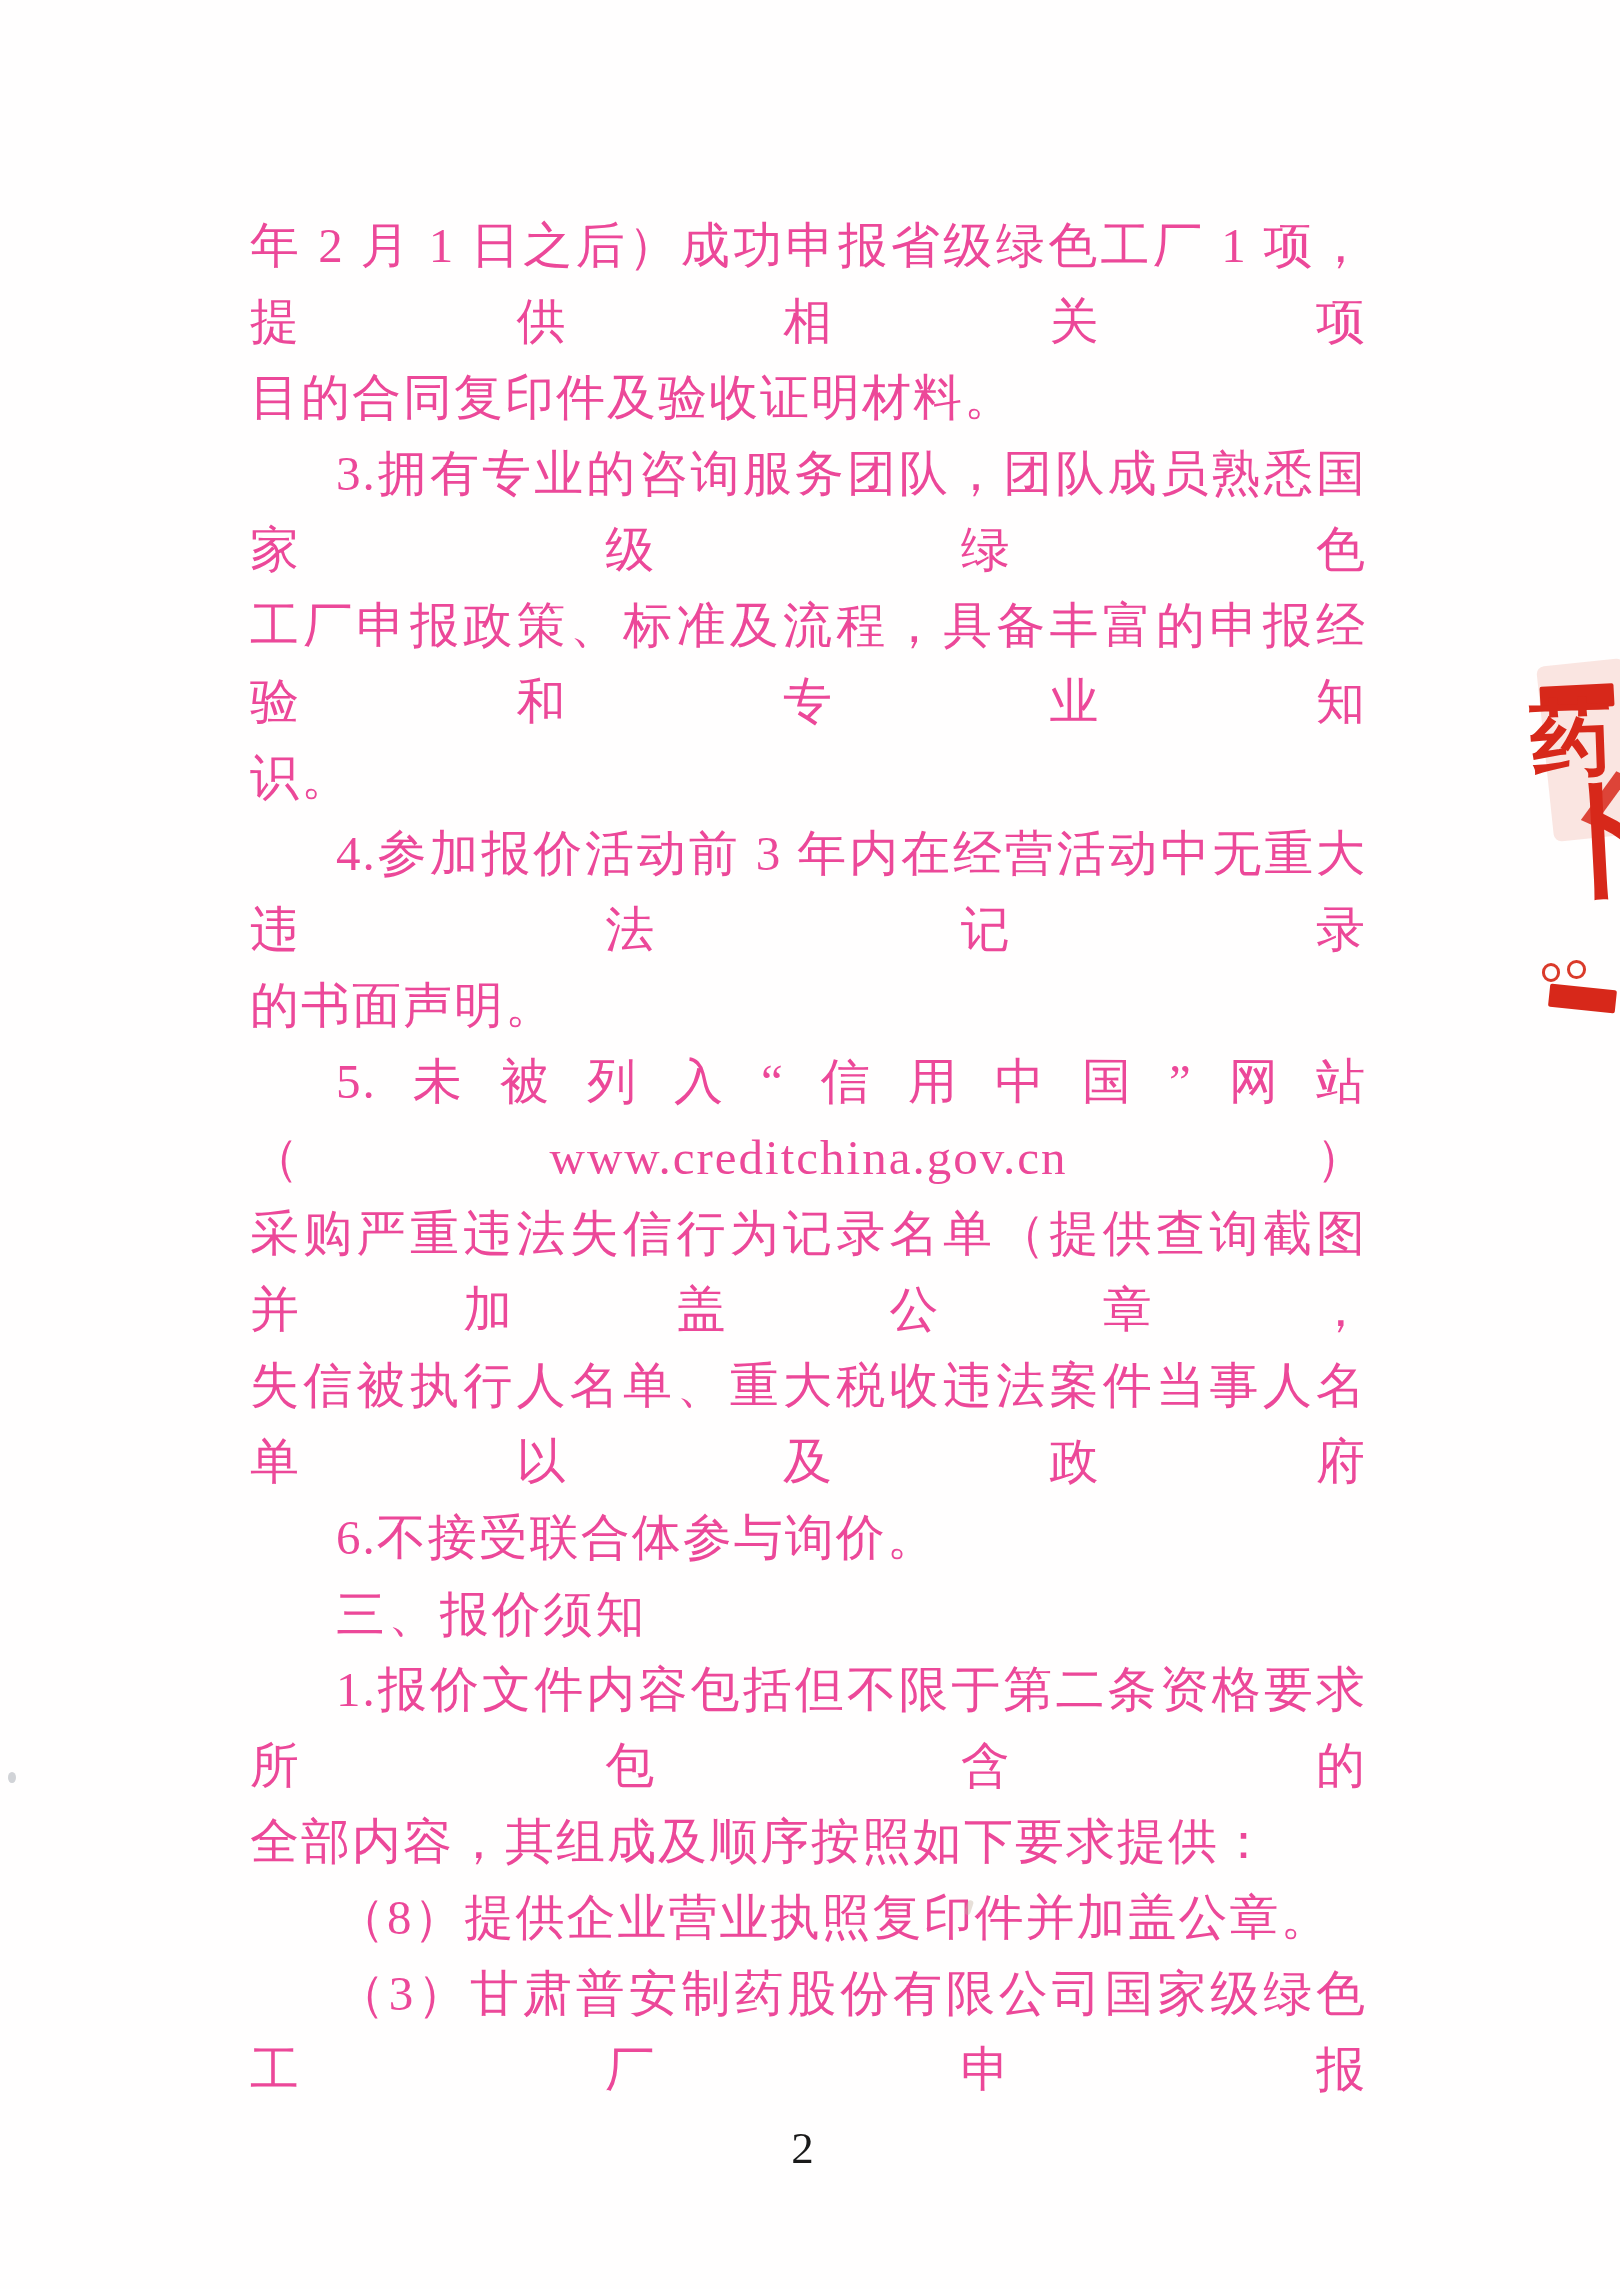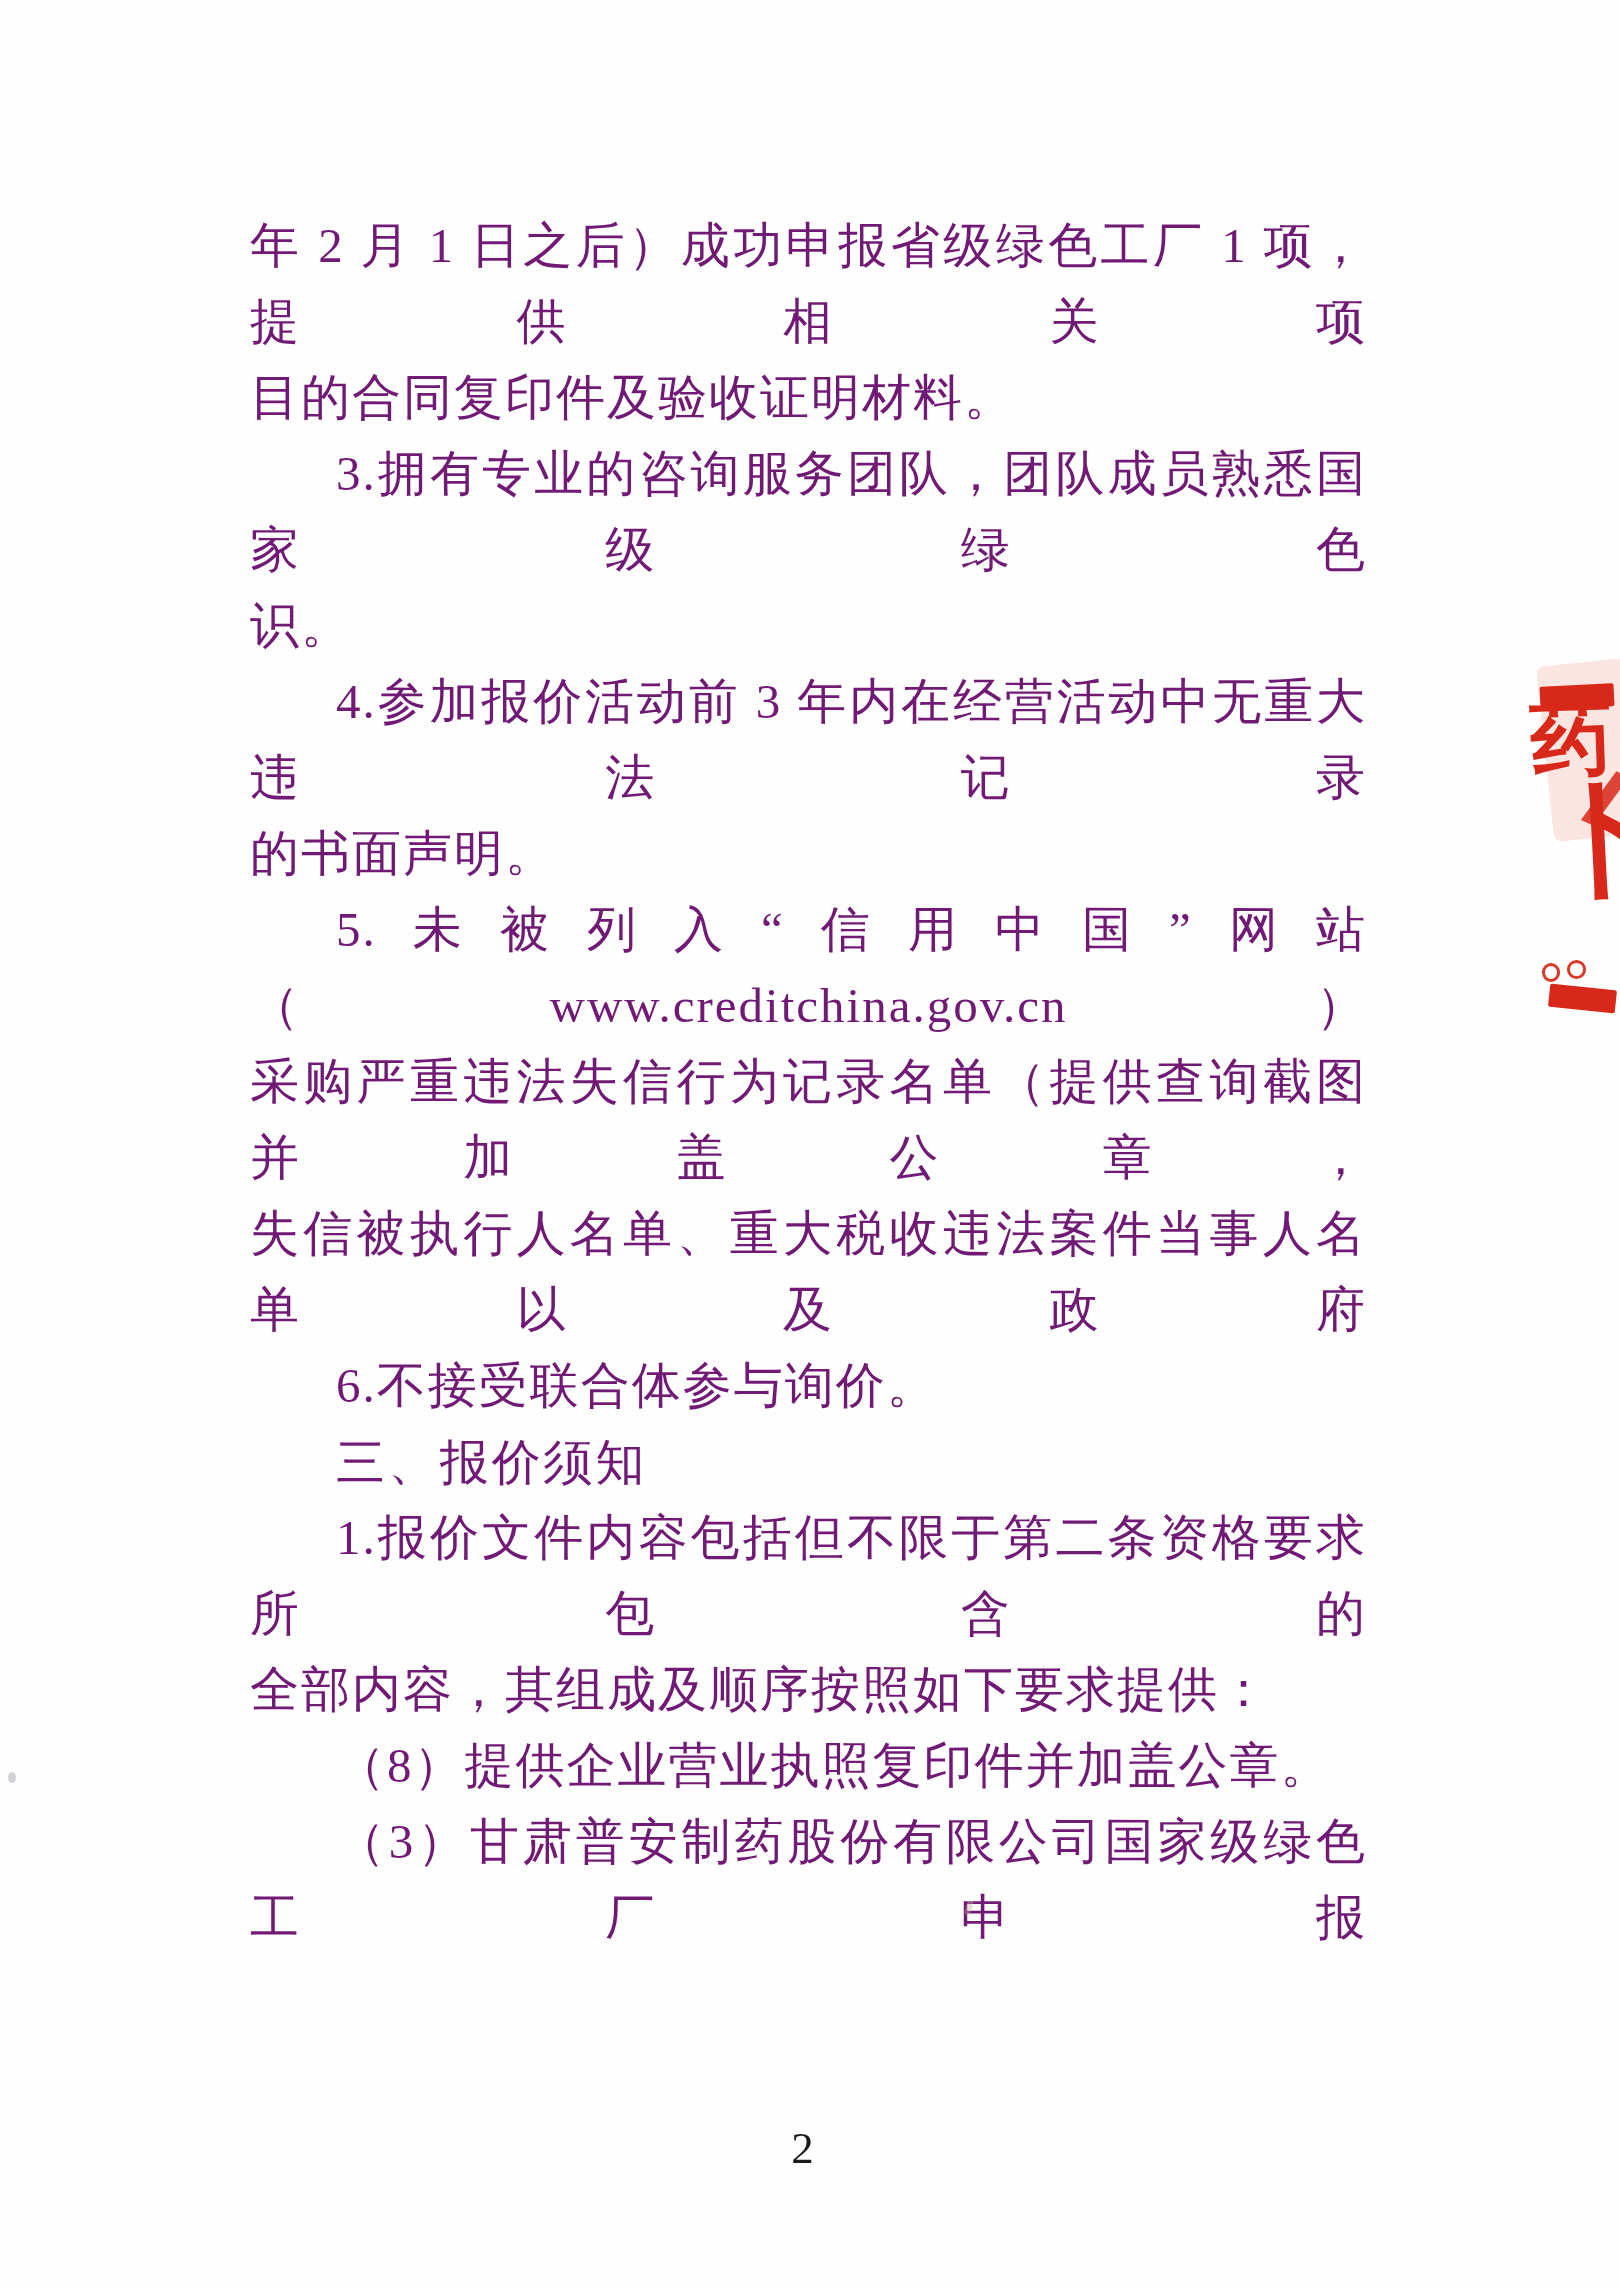--- a/index.html
+++ b/index.html
@@ -27,7 +27,7 @@
     line-height: 76px;
     letter-spacing: 2px;
     white-space: normal;
-    color: #701a75;
+    color: #ec4899;
   }
   .j {
     text-align: justify;

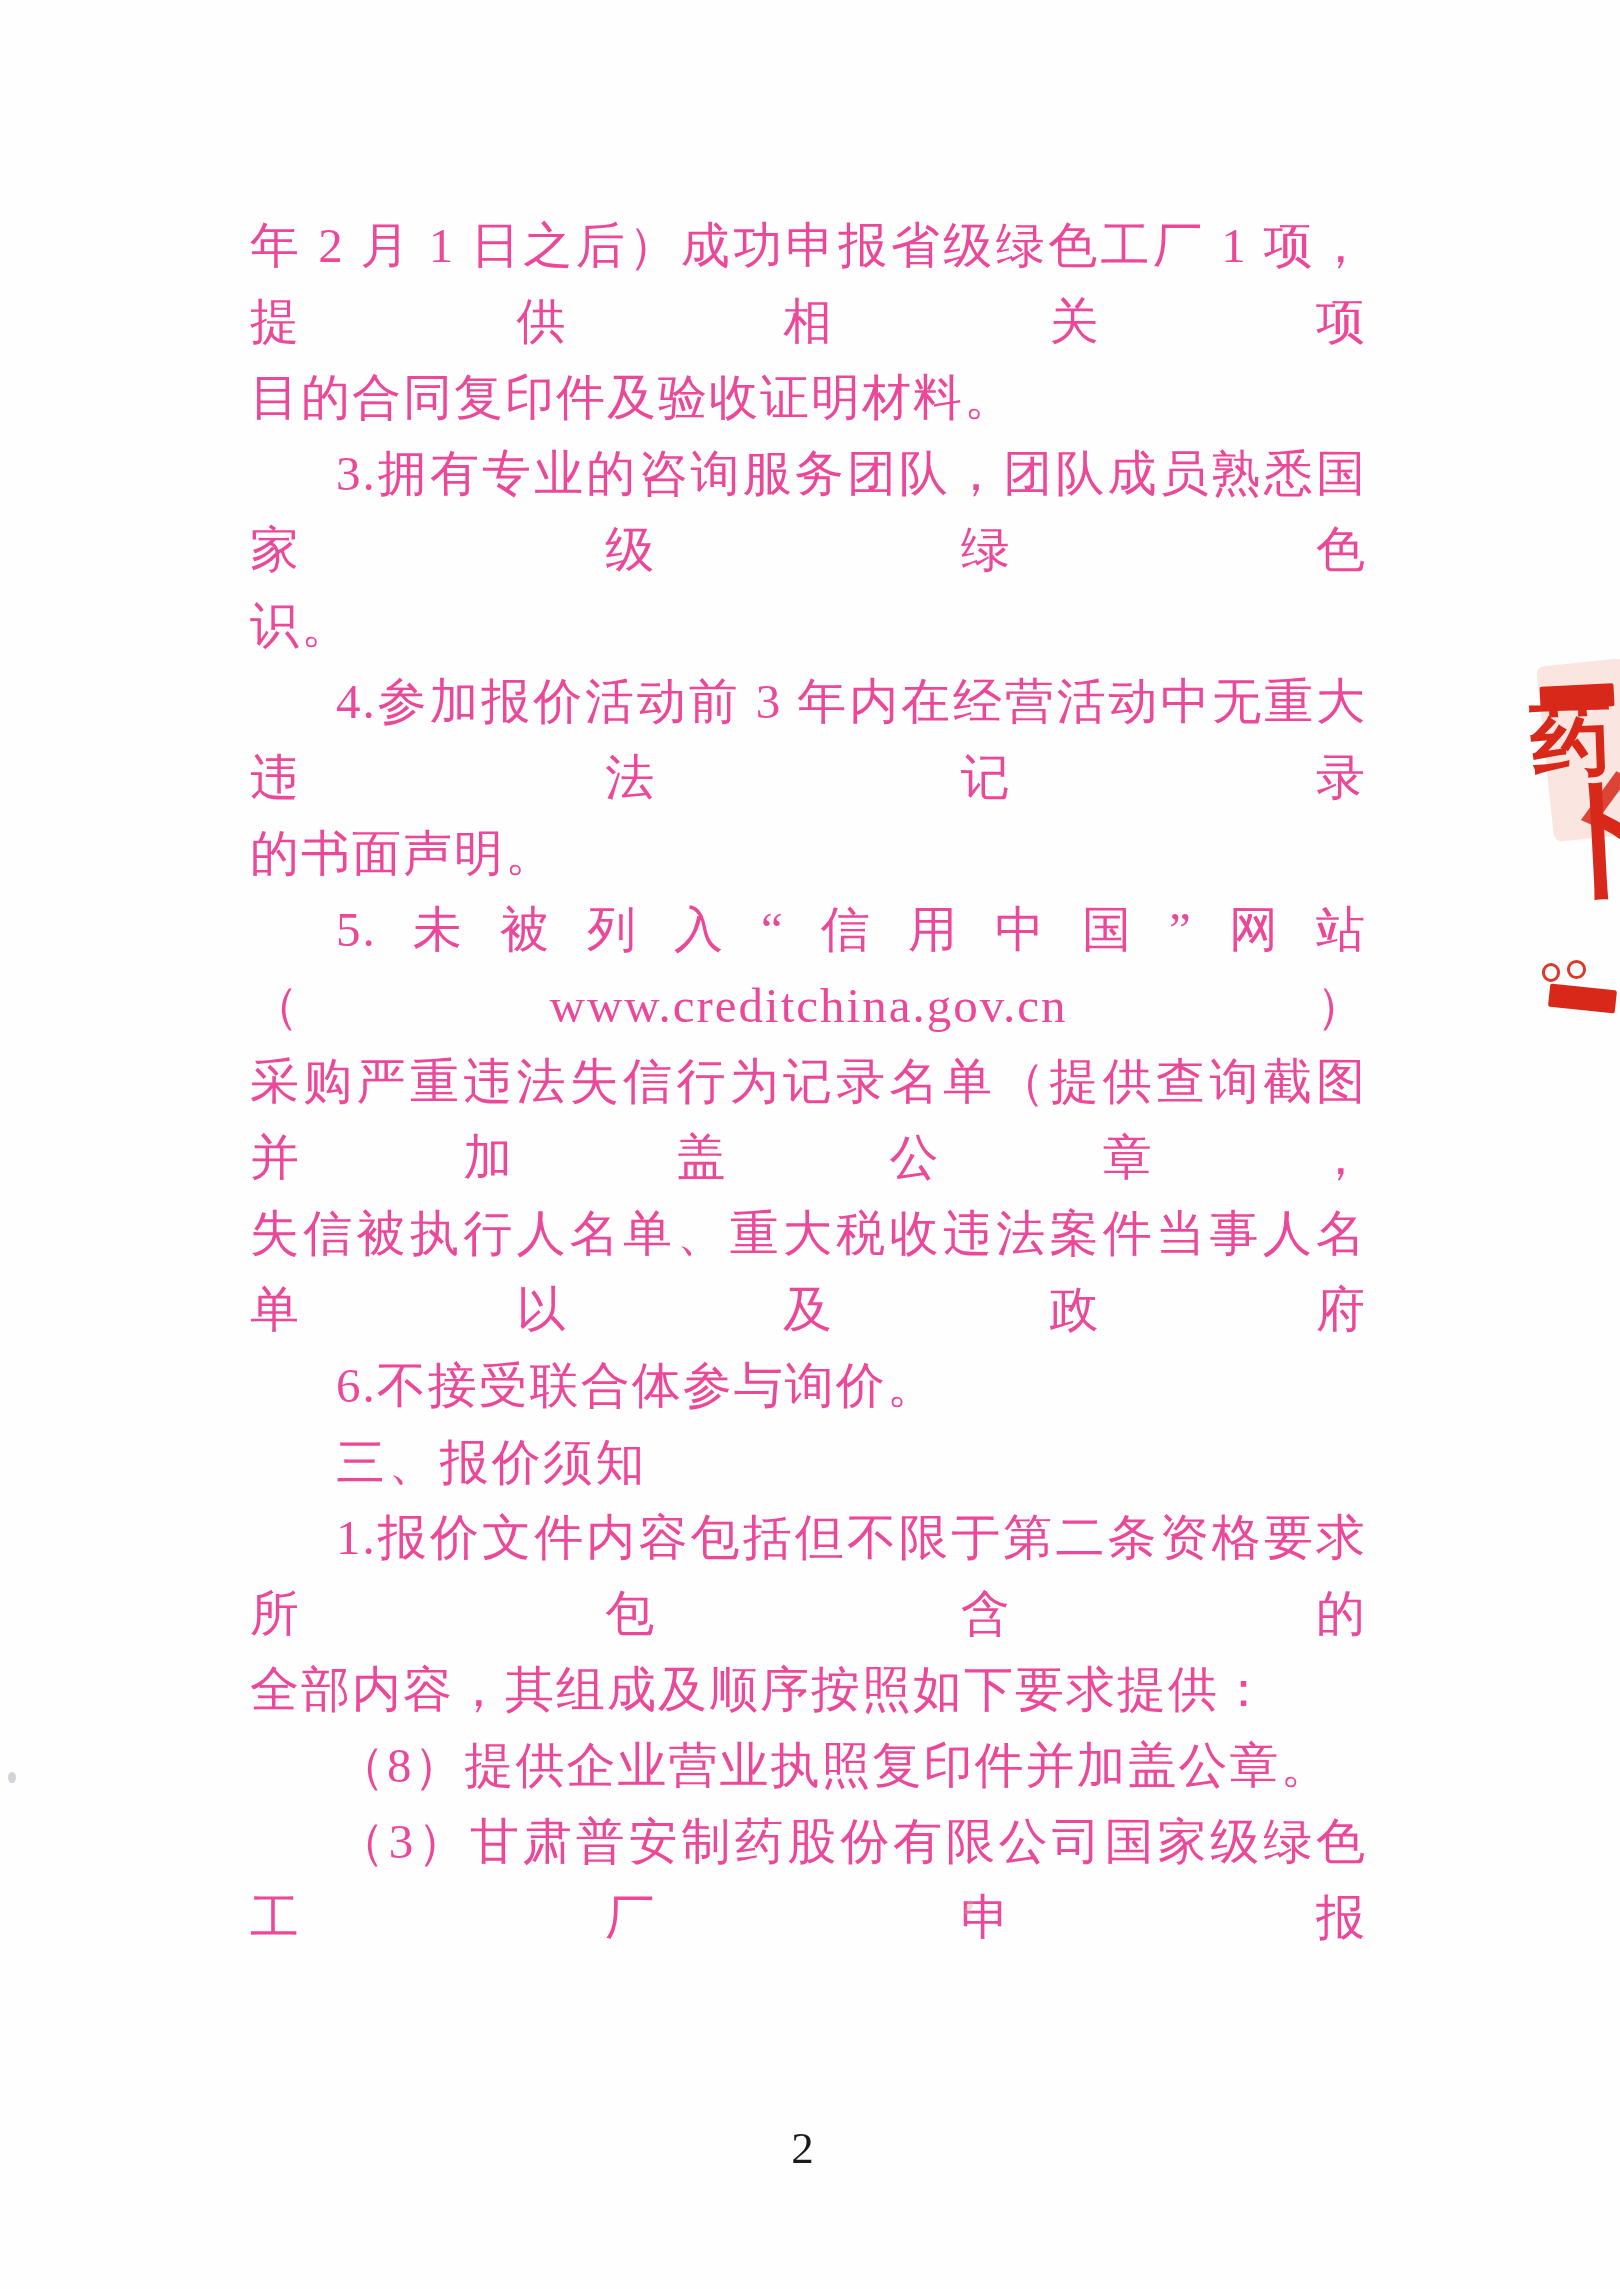--- a/index.html
+++ b/index.html
@@ -134,6 +134,7 @@
     <p class="line j">年 2 月 1 日之后）成功申报省级绿色工厂 1 项，提供相关项</p>
     <p class="line">目的合同复印件及验收证明材料。</p>
     <p class="line j indent">3.拥有专业的咨询服务团队，团队成员熟悉国家级绿色</p>
+    <p class="line j">工厂申报政策、标准及流程，具备丰富的申报经验和专业知</p>
     <p class="line">识。</p>
     <p class="line j indent">4.参加报价活动前 3 年内在经营活动中无重大违法记录</p>
     <p class="line">的书面声明。</p>

